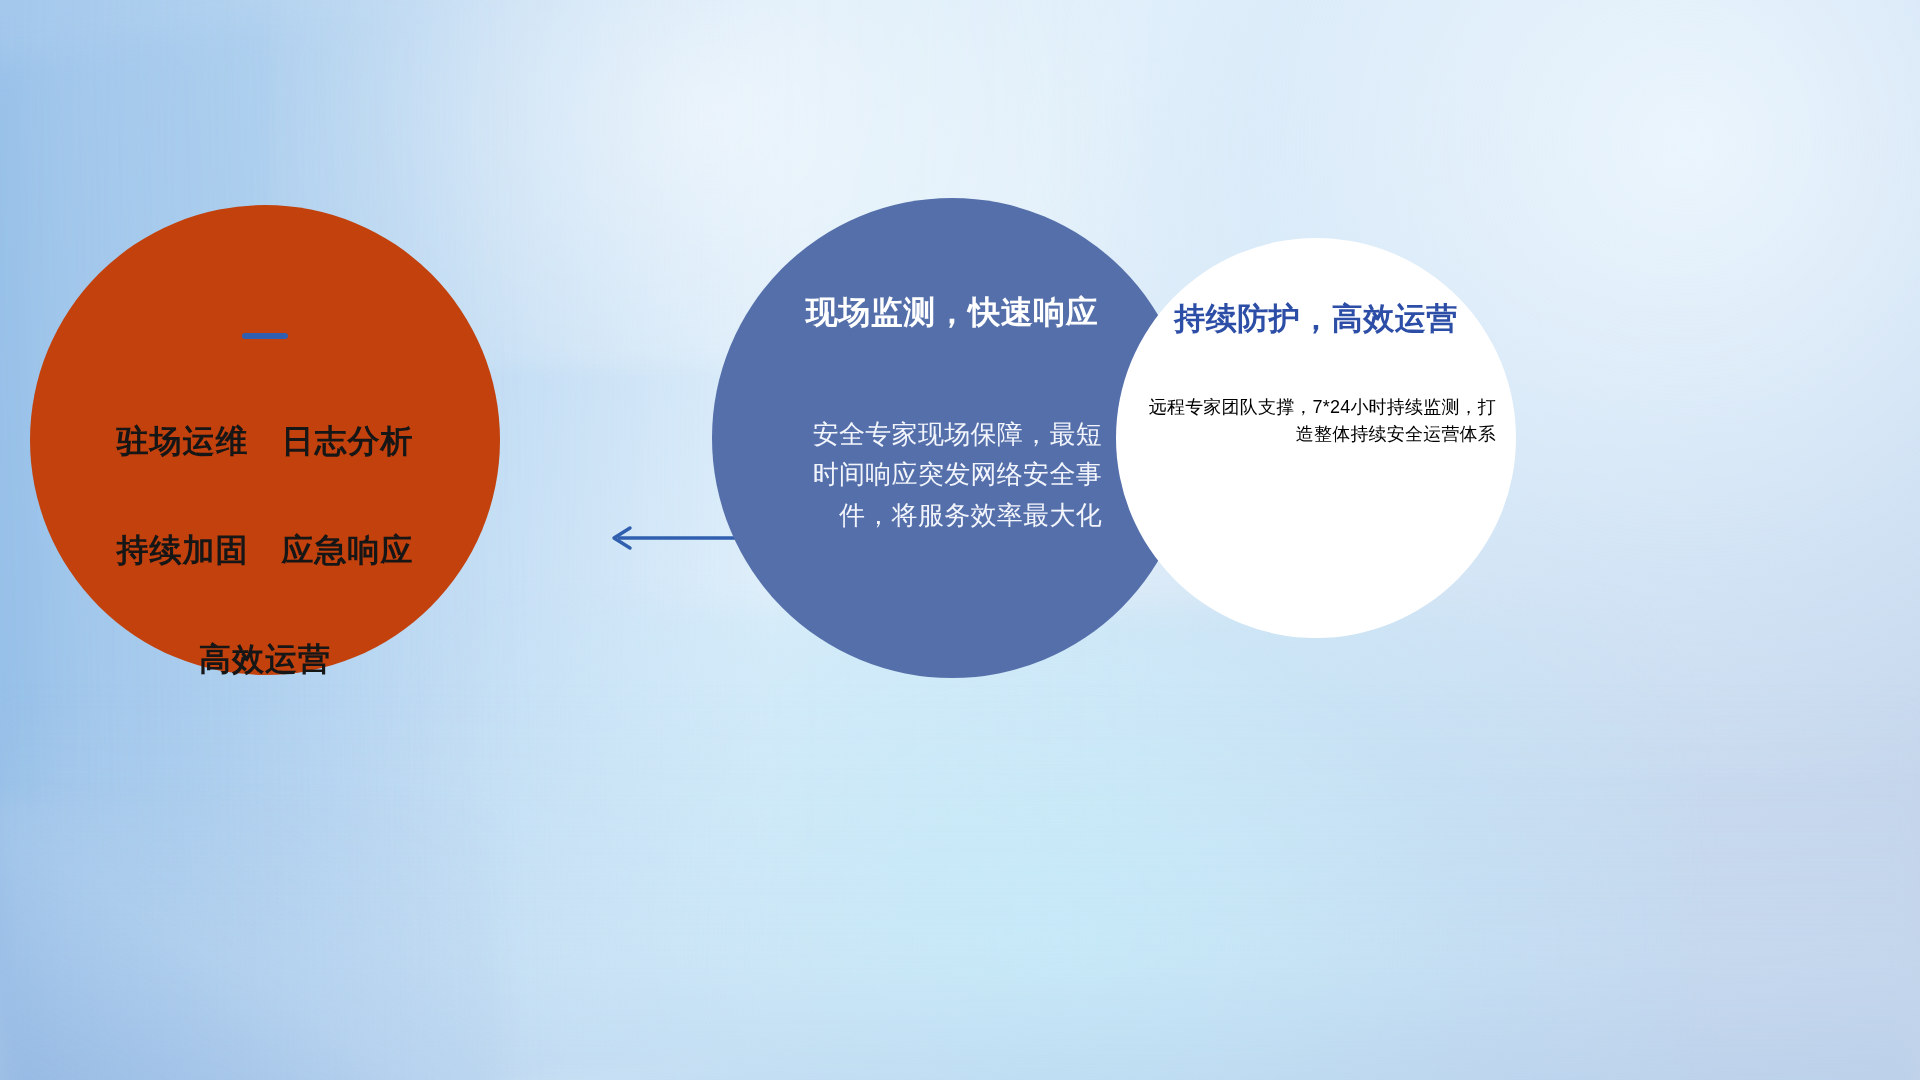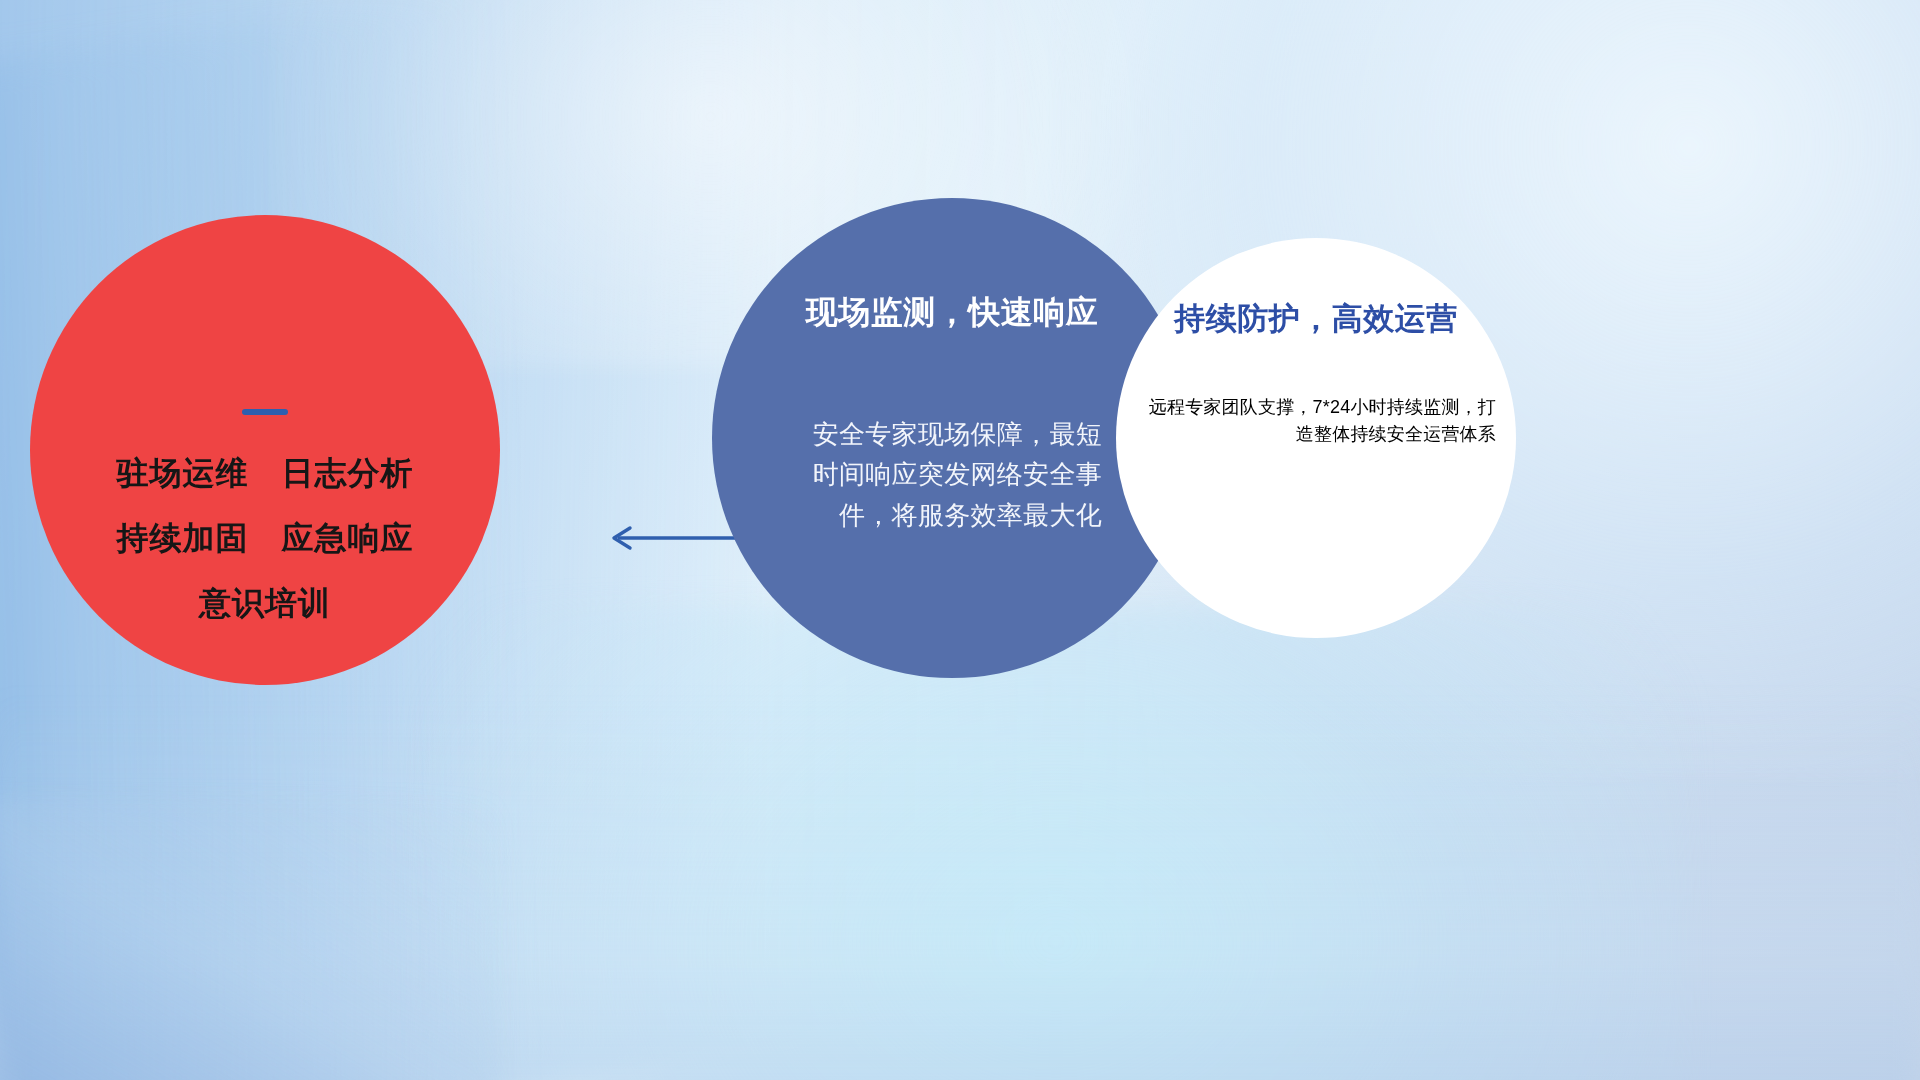--- a/index.html
+++ b/index.html
@@ -116,11 +116,11 @@
   }
   .circle-left {
     left: 30px;
-    top: 215px;
+    top: 205px;
     width: 470px;
     height: 470px;
-    background: #ef4444;
-    justify-content: center;
+    background: #c2410c;
+    justify-content: space-between;
     padding-top: 128px;
   }
   .divider {

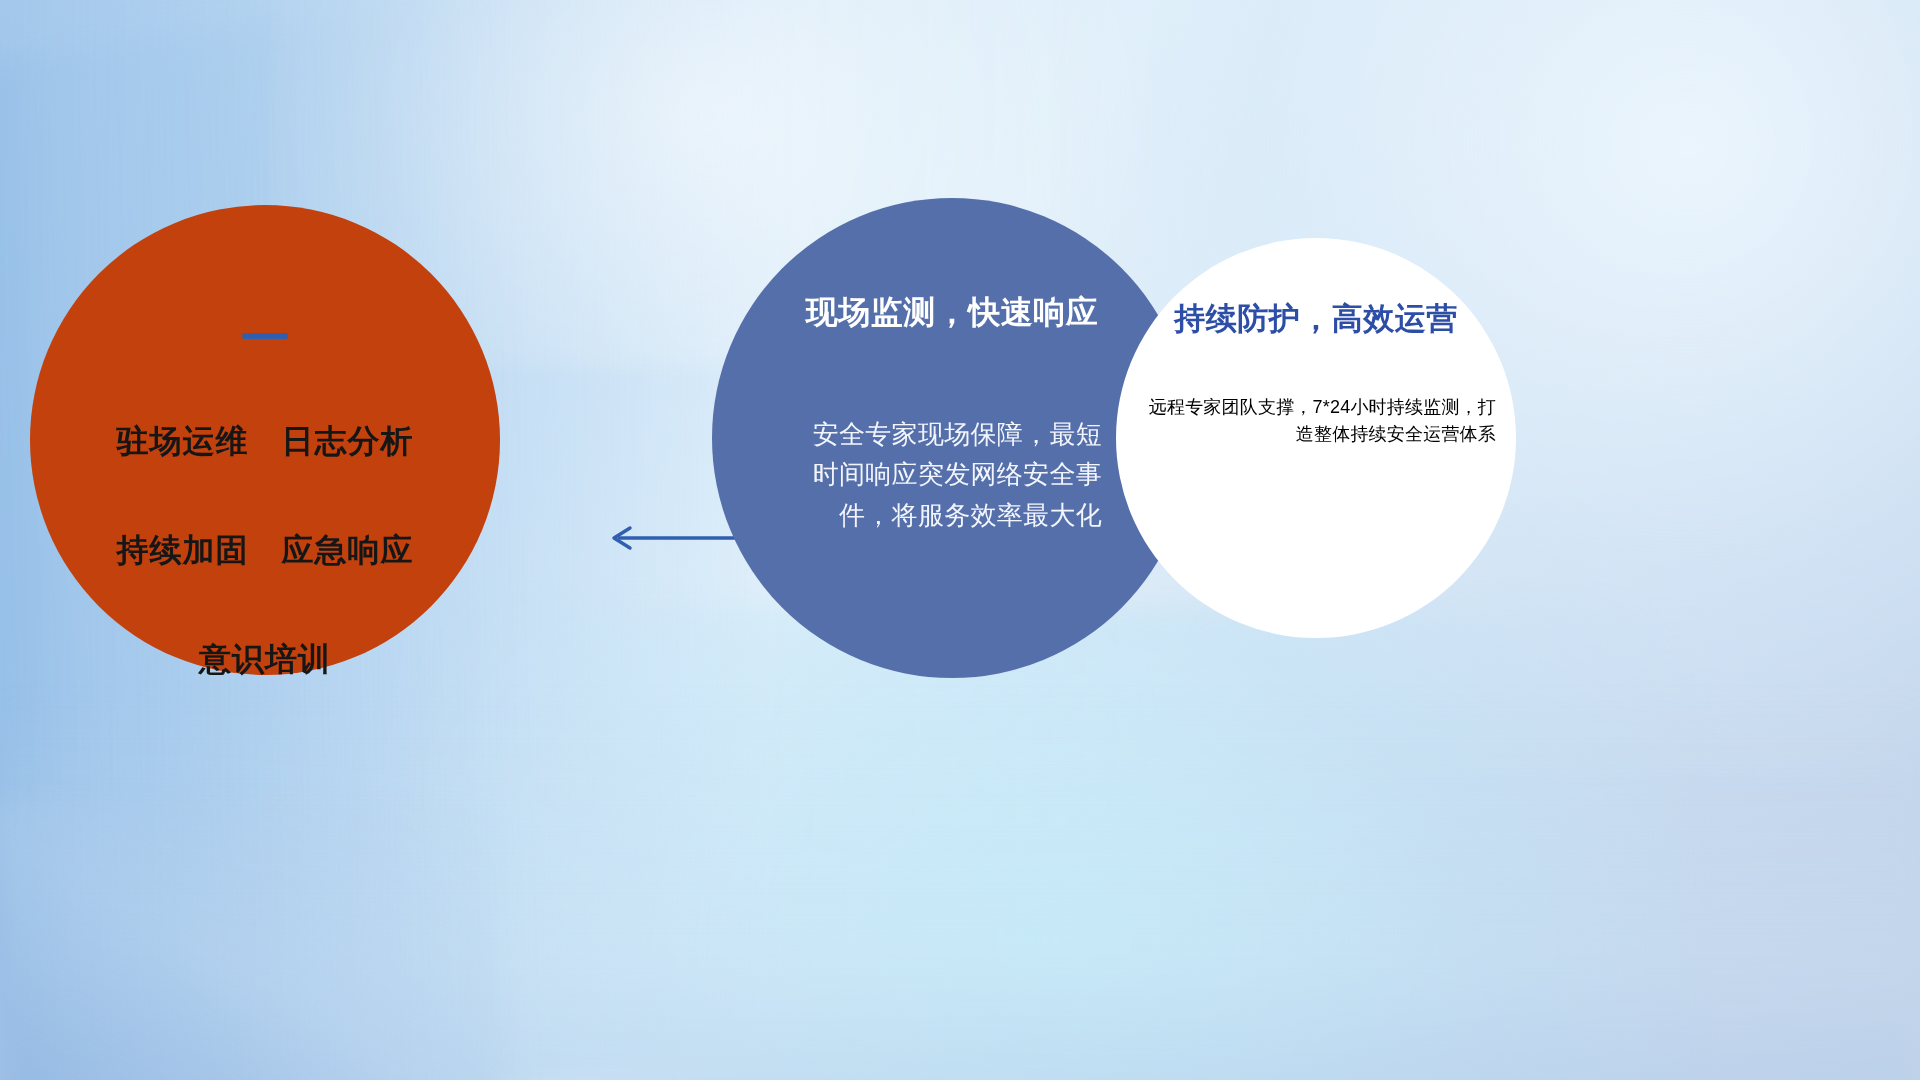--- a/index.html
+++ b/index.html
@@ -225,7 +225,7 @@
     <div class="divider"></div>
     <div class="left-line">驻场运维　日志分析</div>
     <div class="left-line">持续加固　应急响应</div>
-    <div class="left-line last">意识培训</div>
+    <div class="left-line last">高效运营</div>
   </div>
 
   <div class="circle circle-mid">

